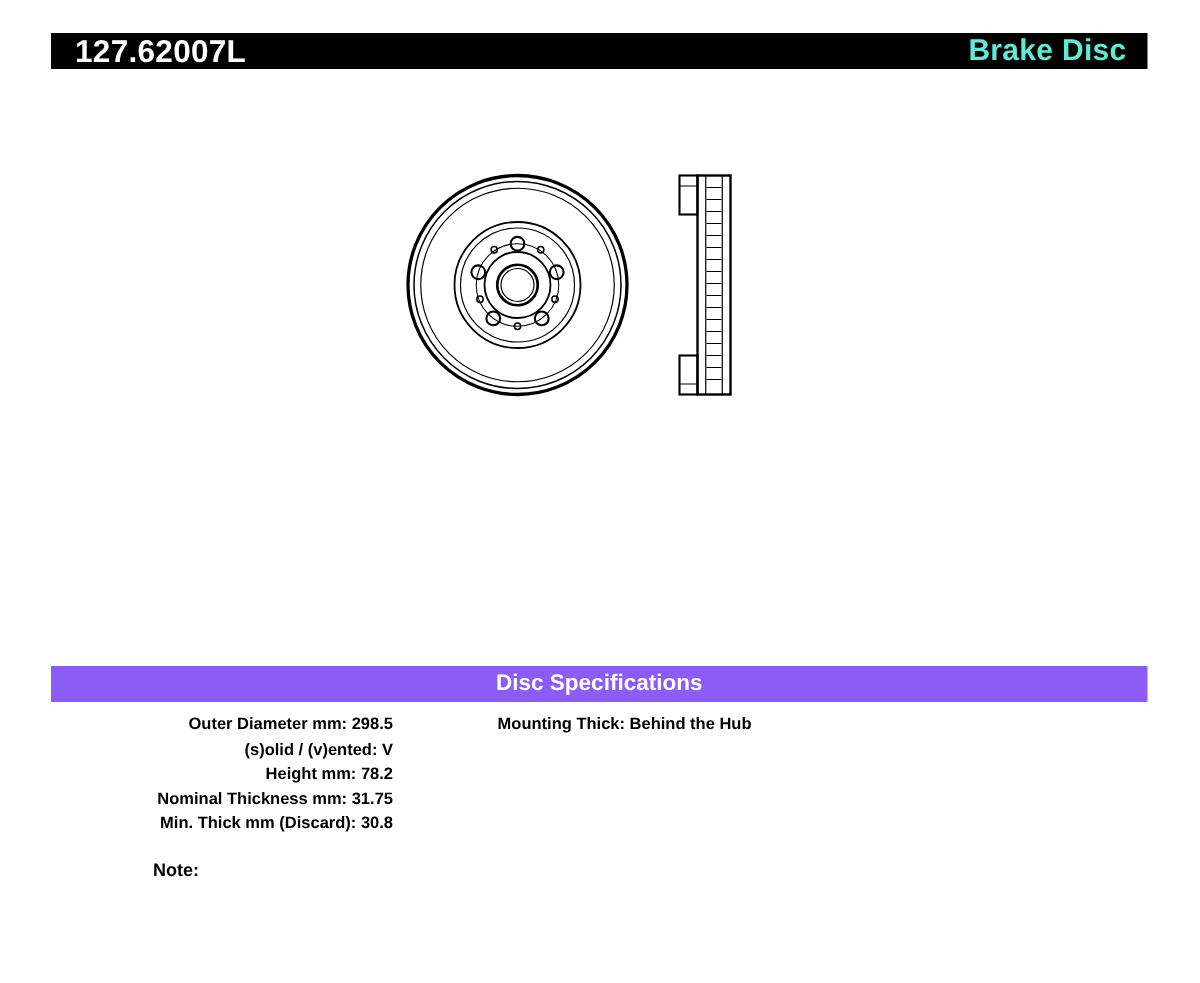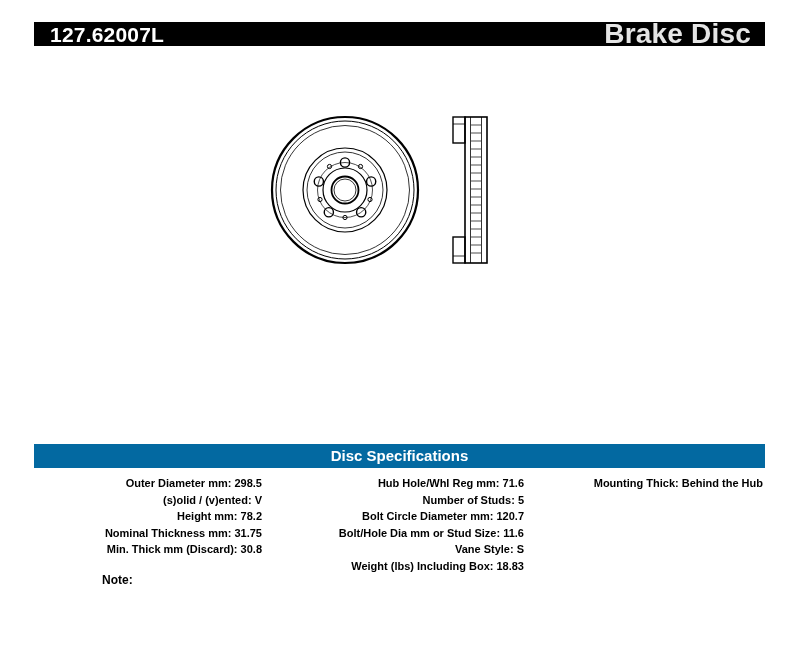--- a/index.html
+++ b/index.html
@@ -42,8 +42,8 @@
     line-height: 1;
   }
   .header-title {
-    color: #e5e5e5;
-    font-size: 28px;
+    color: #5eead4;
+    font-size: 20px;
     font-weight: bold;
     letter-spacing: 0.2px;
     line-height: 1;

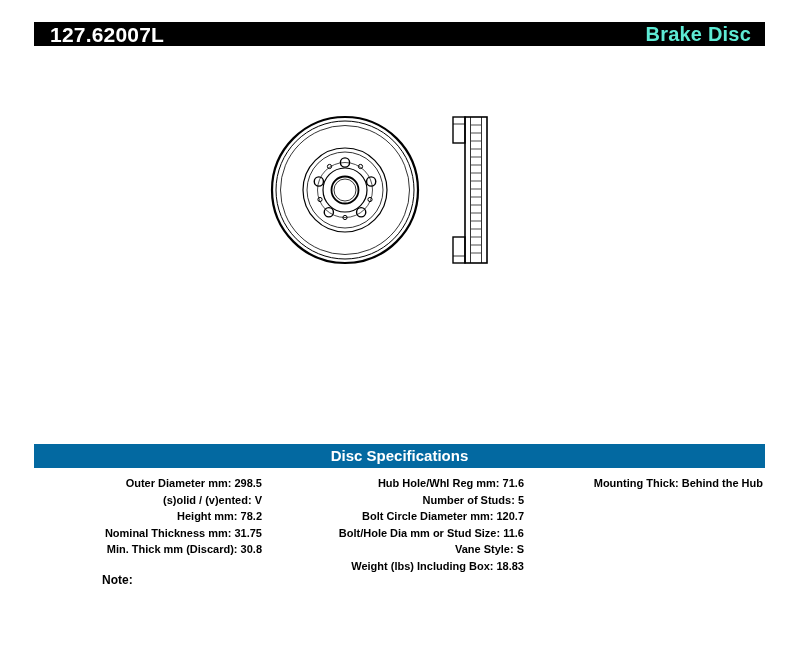--- a/index.html
+++ b/index.html
@@ -70,7 +70,7 @@
     width: 731px;
   }
   .spec-header {
-    background: #0369a1;
+    background: #8b5cf6;
     color: #ffffff;
     text-align: center;
     font-size: 15px;

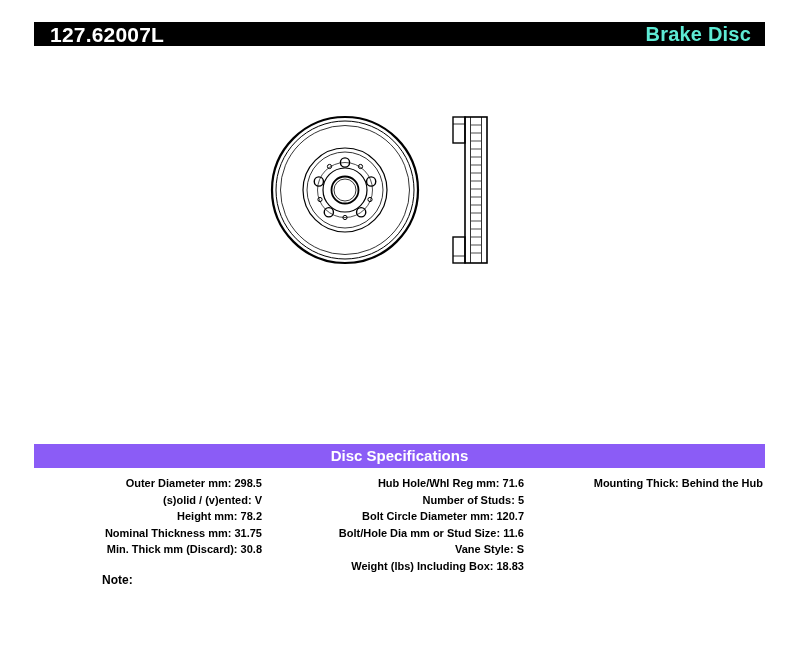--- a/index.html
+++ b/index.html
@@ -203,14 +203,6 @@
         <div class="spec-line">Nominal Thickness mm: 31.75</div>
         <div class="spec-line">Min. Thick mm (Discard): 30.8</div>
       </div>
-      <div class="spec-col col-mid">
-        <div class="spec-line">Hub Hole/Whl Reg mm: 71.6</div>
-        <div class="spec-line">Number of Studs: 5</div>
-        <div class="spec-line">Bolt Circle Diameter mm: 120.7</div>
-        <div class="spec-line">Bolt/Hole Dia mm or Stud Size: 11.6</div>
-        <div class="spec-line">Vane Style: S</div>
-        <div class="spec-line">Weight (lbs) Including Box: 18.83</div>
-      </div>
       <div class="spec-col col-right">
         <div class="spec-line">Mounting Thick: Behind the Hub</div>
       </div>

